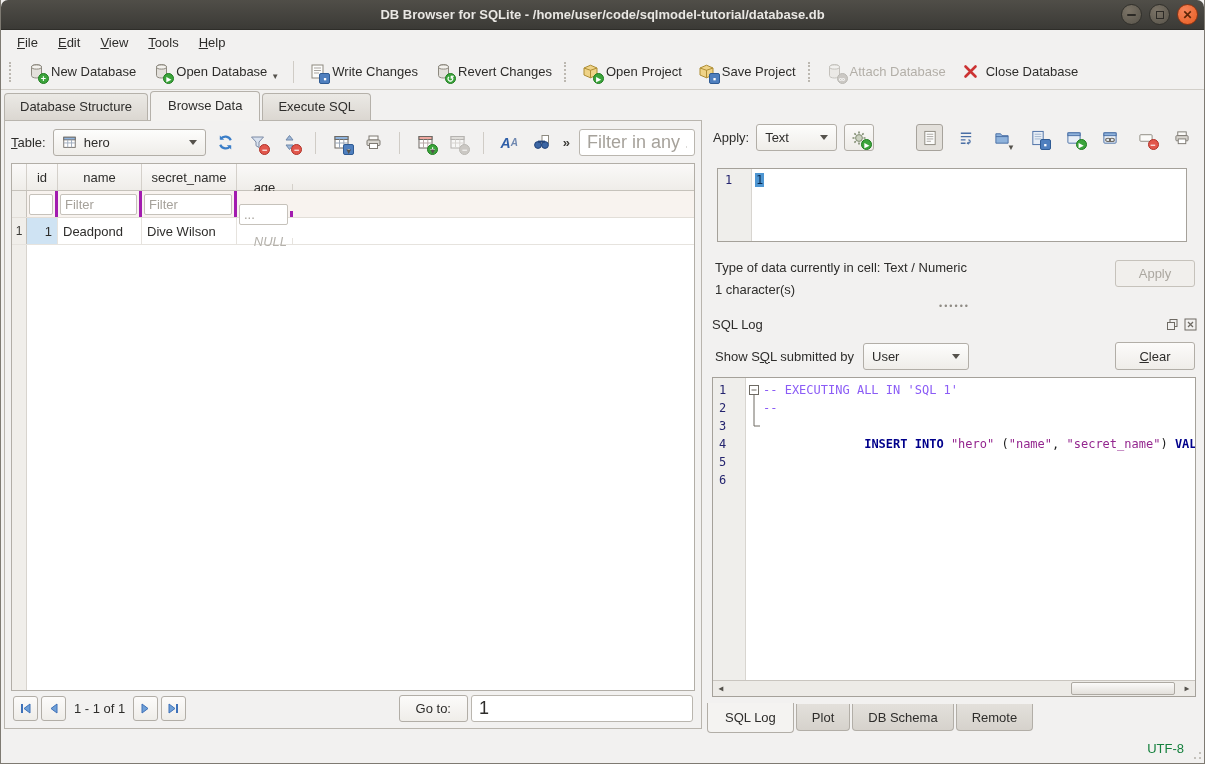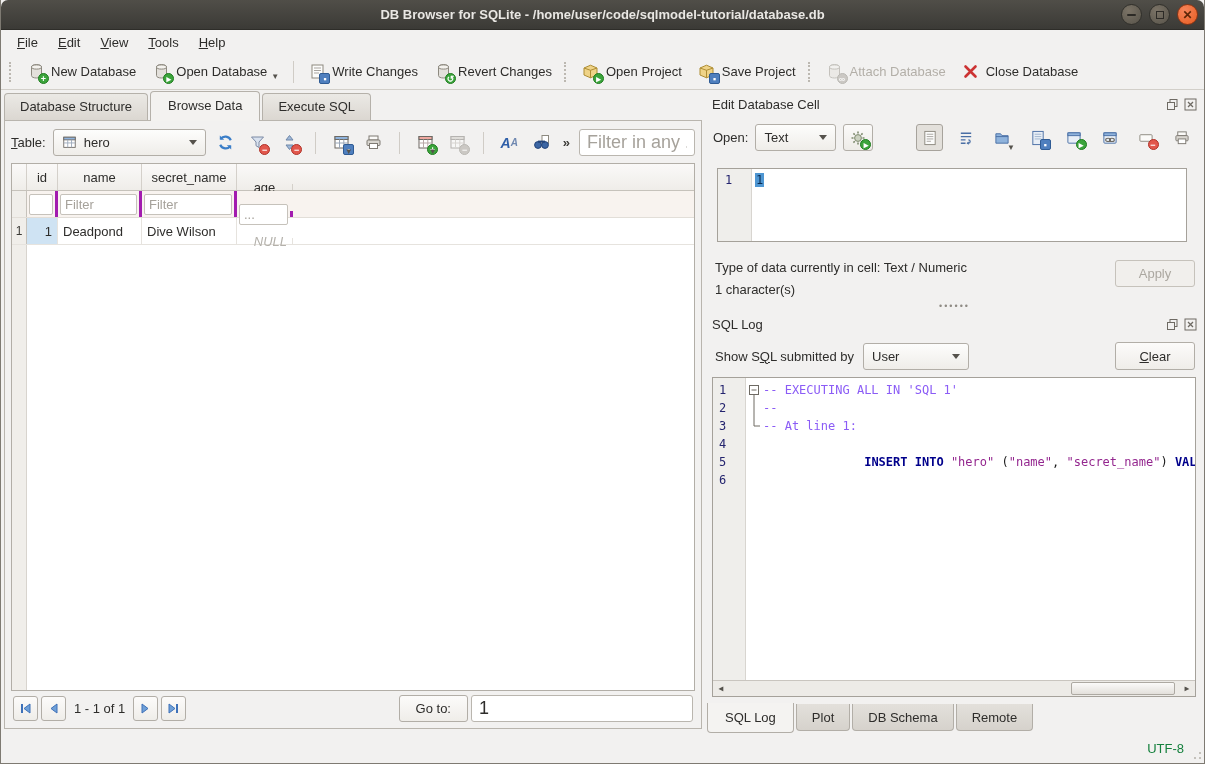--- a/index.html
+++ b/index.html
@@ -466,23 +466,6 @@
     <div class="right-panel">
 
       <div class="dock" style="top:0;height:220px">
-        <div class="dock-header">
-          <span>Edit Database Cell</span>
-          <div class="dock-icons">
-            <div class="dock-ibtn">
-              <svg width="13" height="13" viewBox="0 0 13 13">
-                  <rect x="4" y="1.5" width="7" height="7" fill="none" stroke="#6E6A63"></rect>
-                  <rect x="1.5" y="4.5" width="7" height="7" fill="#F2F1F0" stroke="#6E6A63"></rect>
-                </svg>
-            </div>
-            <div class="dock-ibtn">
-              <svg width="13" height="13" viewBox="0 0 13 13">
-                  <rect x="1" y="1" width="11" height="11" fill="none" stroke="#6E6A63"></rect>
-                  <path d="M4 4l5 5M9 4l-5 5" stroke="#6E6A63" stroke-width="1.3"></path>
-                </svg>
-            </div>
-          </div>
-        </div>
         <div class="mode-row" style="top:34px">
           <span>Open:</span>
           <div class="combo mode-combo">

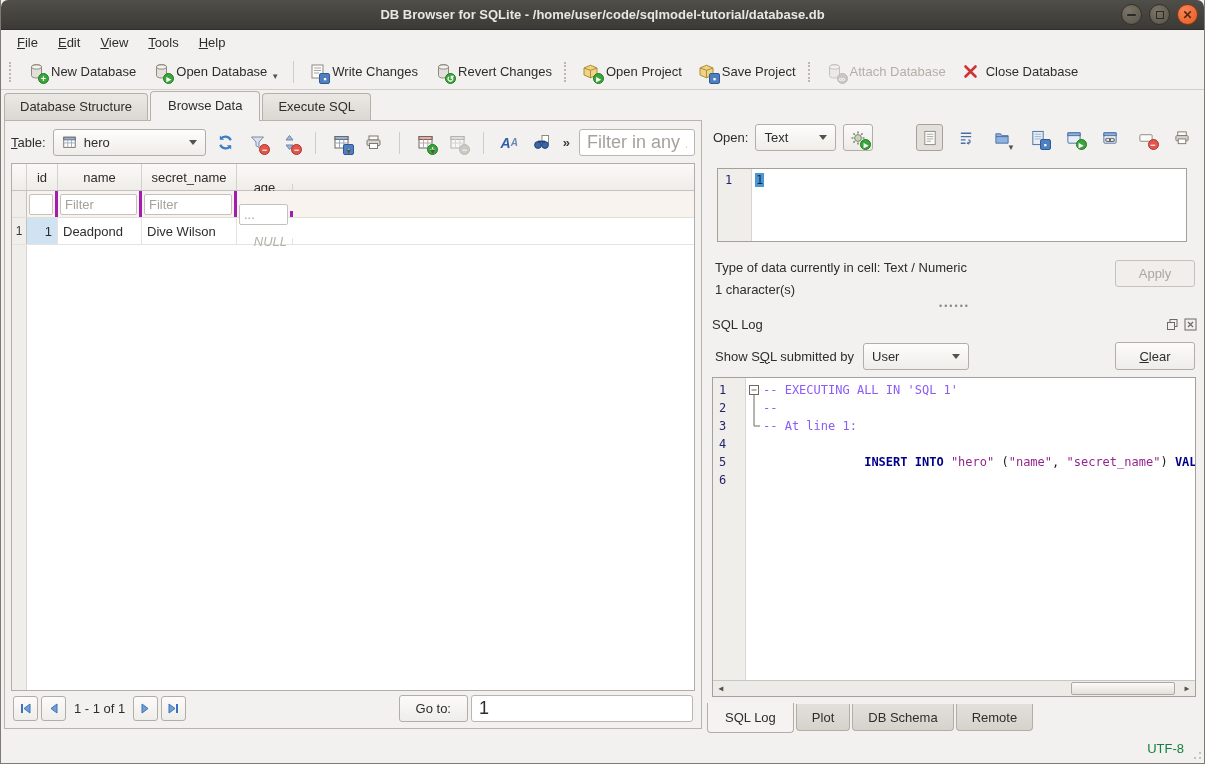--- a/index.html
+++ b/index.html
@@ -467,7 +467,7 @@
 
       <div class="dock" style="top:0;height:220px">
         <div class="mode-row" style="top:34px">
-          <span>Open:</span>
+          <span>Apply:</span>
           <div class="combo mode-combo">
             <span>Text</span>
             <span class="caret"></span>

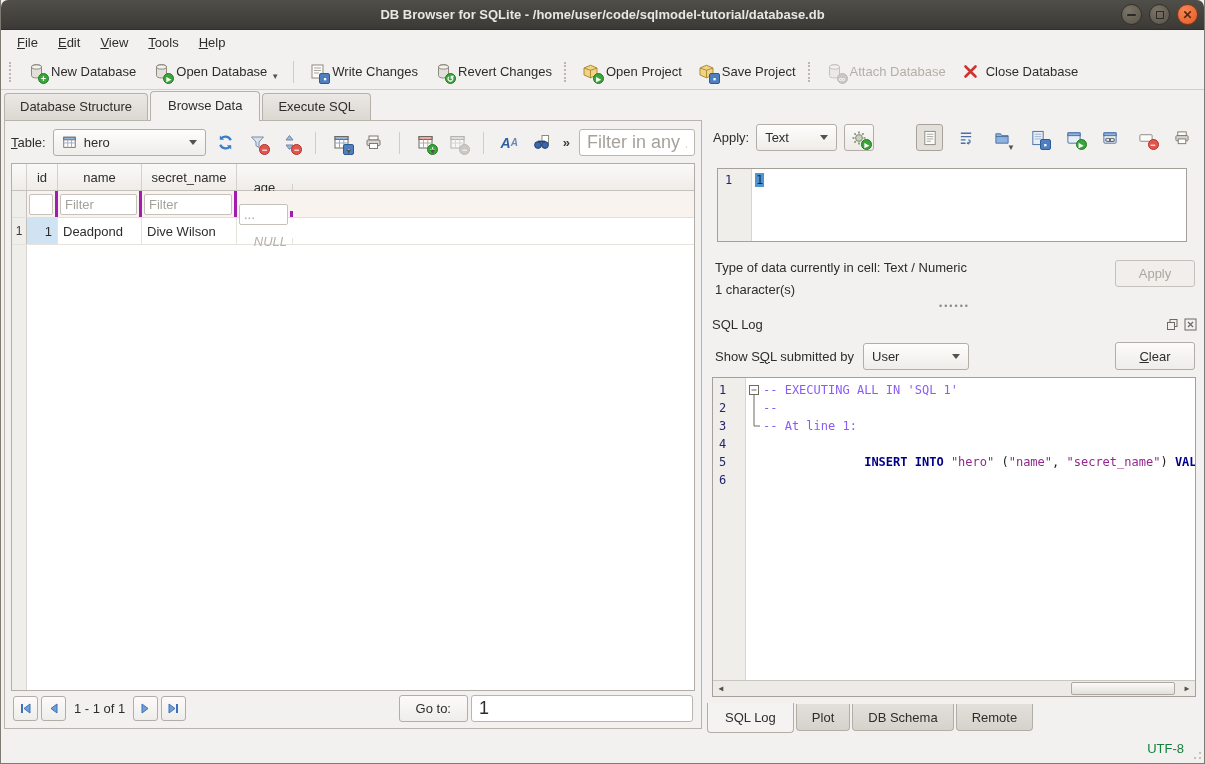--- a/index.html
+++ b/index.html
@@ -614,7 +614,6 @@
           <div class="log-lines">
             <div class="code-line"><span data-type="comment">-- EXECUTING ALL IN 'SQL 1'</span></div>
             <div class="code-line"><span data-type="comment">--</span></div>
-            <div class="code-line"><span data-type="comment">-- At line 1:</span></div>
             <div class="code-line">
               <span data-type="kw">INSERT INTO</span><span data-type="plain"> </span><span data-type="ident">"hero"</span><span data-type="plain"> (</span><span data-type="ident">"name"</span><span data-type="plain">, </span><span data-type="ident">"secret_name"</span><span data-type="plain">) </span><span data-type="kw">VALUES</span>
             </div>

